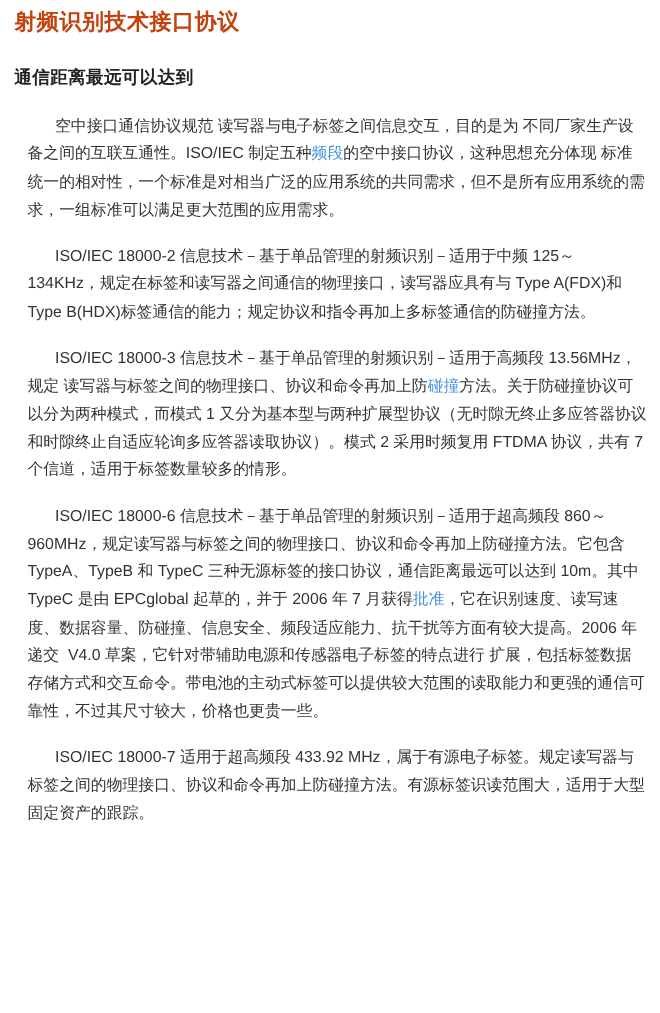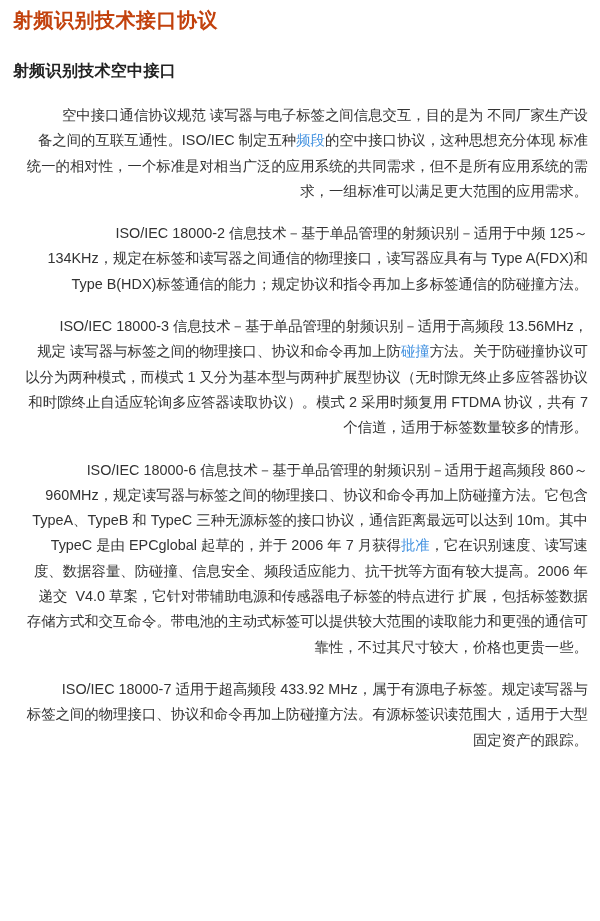--- a/index.html
+++ b/index.html
@@ -55,7 +55,7 @@
 
 <div class="page">
   <h1 class="doc-title">射频识别技术接口协议</h1>
-  <h2 class="section-heading">射频识别技术空中接口</h2>
+  <h2 class="section-heading">通信距离最远可以达到</h2>
   <div class="paragraphs">
       <p><span>空中接口通信协议规范 读写器与电子标签之间信息交互，目的是为 不同厂家生产设备之间的互联互通性。ISO/IEC 制定五种</span><a class="lnk" href="#">频段</a><span>的空中接口协议，这种思想充分体现 标准统一的相对性，一个标准是对相当广泛的应用系统的共同需求，但不是所有应用系统的需求，一组标准可以满足更大范围的应用需求。</span></p>
       <p><span>ISO/IEC 18000-2 信息技术－基于单品管理的射频识别－适用于中频 125～134KHz，规定在标签和读写器之间通信的物理接口，读写器应具有与 Type A(FDX)和 Type B(HDX)标签通信的能力；规定协议和指令再加上多标签通信的防碰撞方法。</span></p>

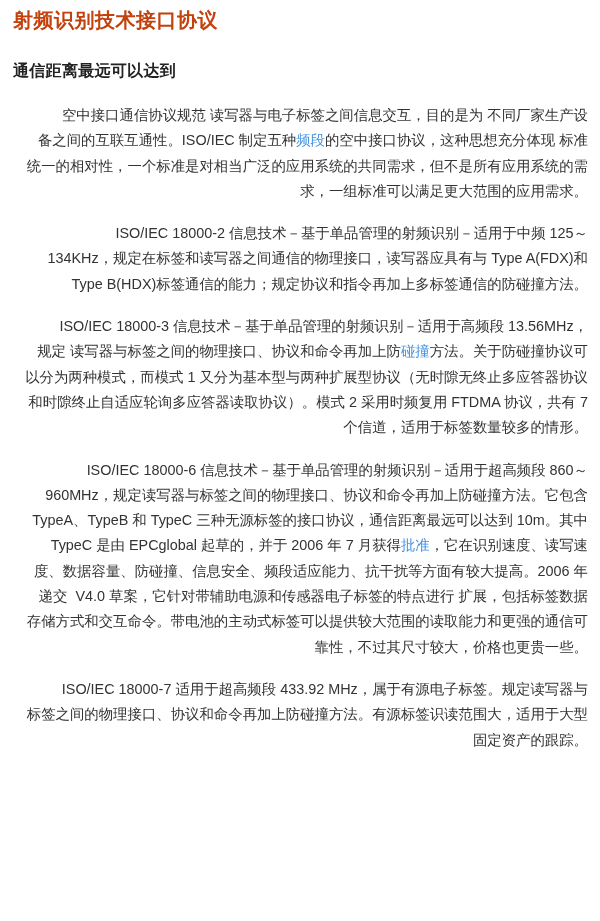--- a/index.html
+++ b/index.html
@@ -37,7 +37,7 @@
     font-size: 14.4px;
     line-height: 25.3px;
     color: #333333;
-    text-align: right;
+    text-align: left;
     text-indent: 25px;
     word-break: break-word;
   }

